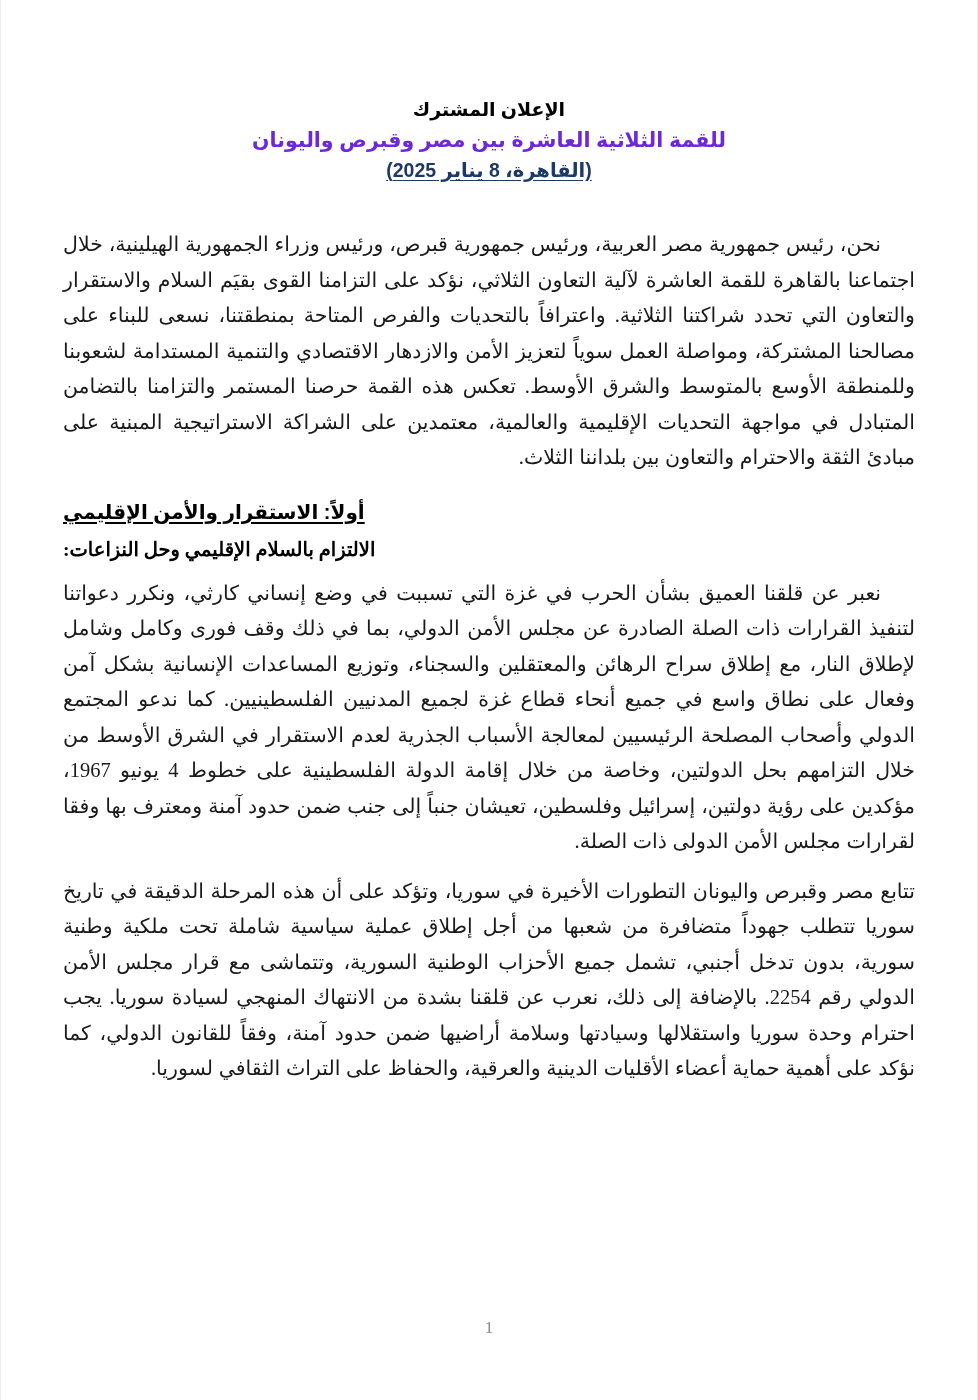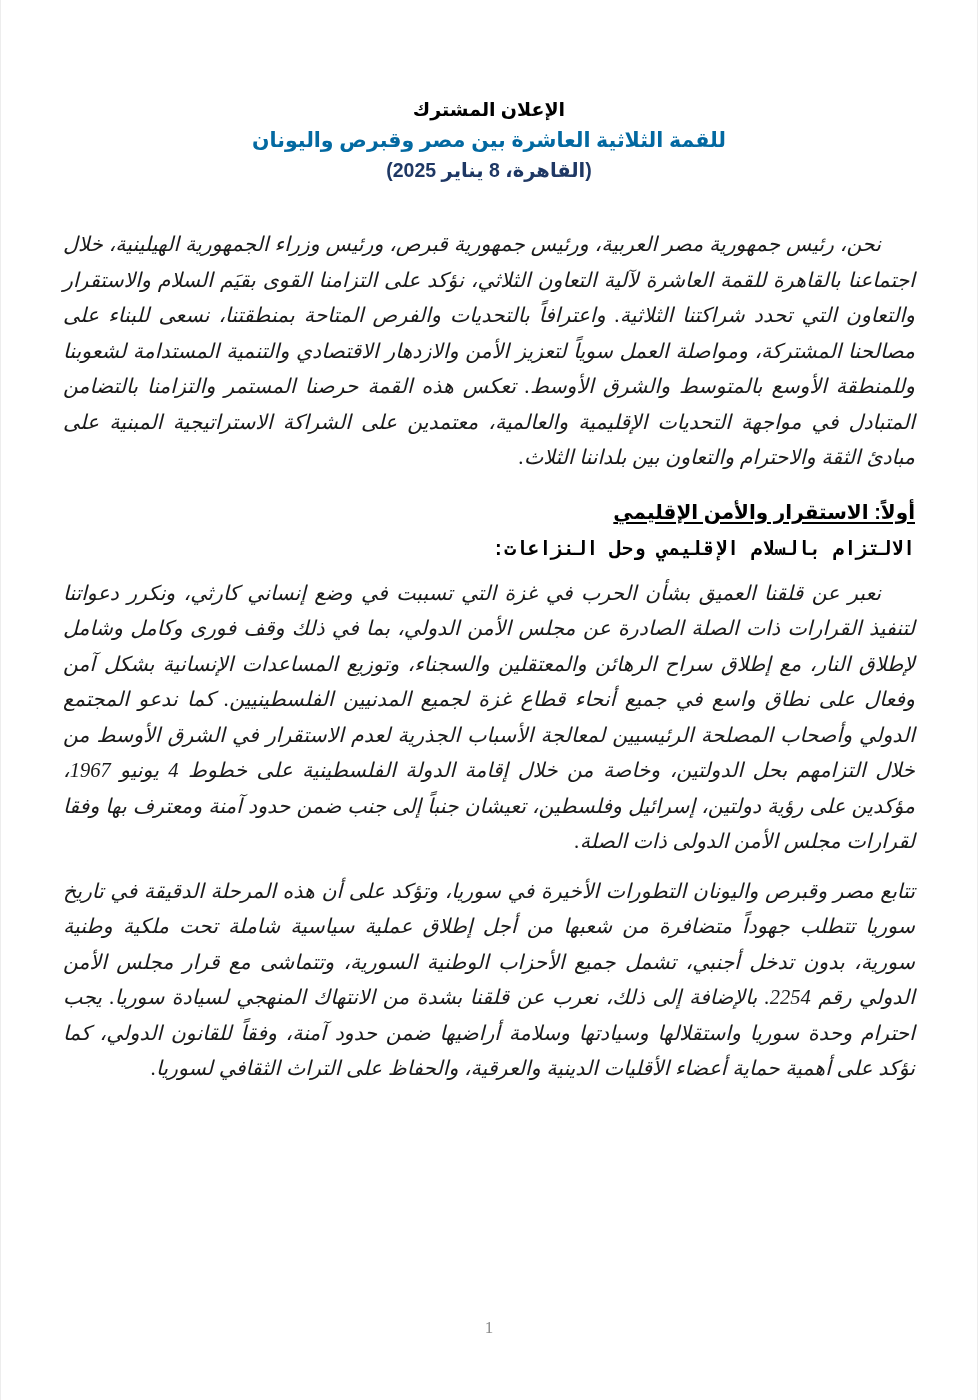--- a/index.html
+++ b/index.html
@@ -50,7 +50,7 @@
     font-size: 19px;
   }
   .title-line-2 {
-    color: #0369a1;
+    color: #6d28d9;
     font-size: 20.5px;
   }
   .title-line-3 {

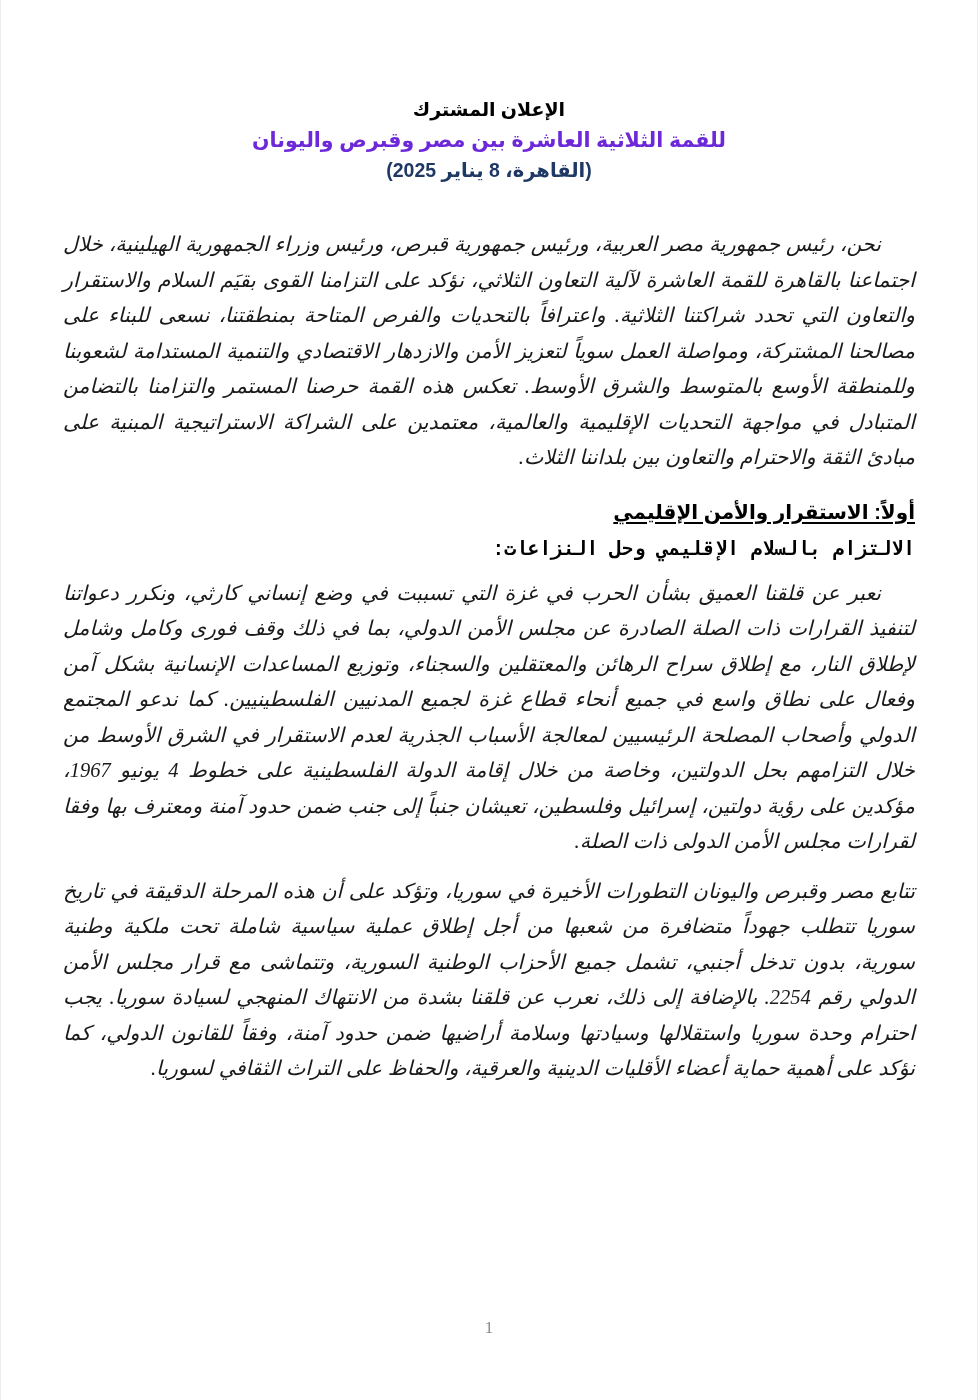--- a/index.html
+++ b/index.html
@@ -56,6 +56,7 @@
   .title-line-3 {
     color: #1F3864;
     font-size: 19.5px;
+    text-decoration: underline;
     text-underline-offset: 3px;
   }
 

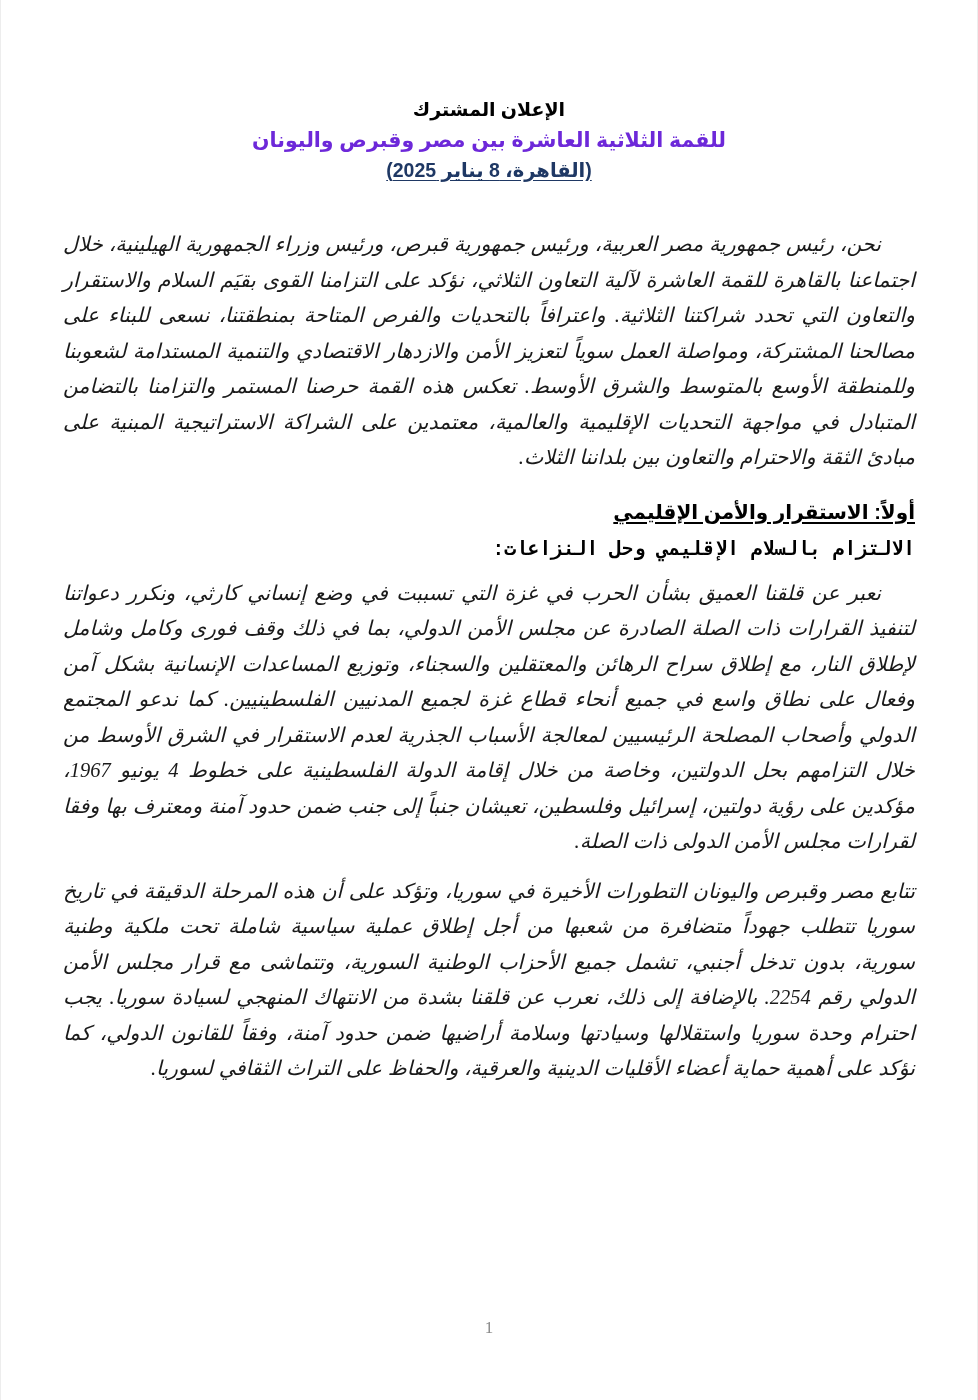--- a/index.html
+++ b/index.html
@@ -70,7 +70,6 @@
     text-align: justify;
     text-justify: inter-word;
     word-spacing: 0.5px;
-    font-style: italic;
   }
   p.para.no-indent {
     text-indent: 0;

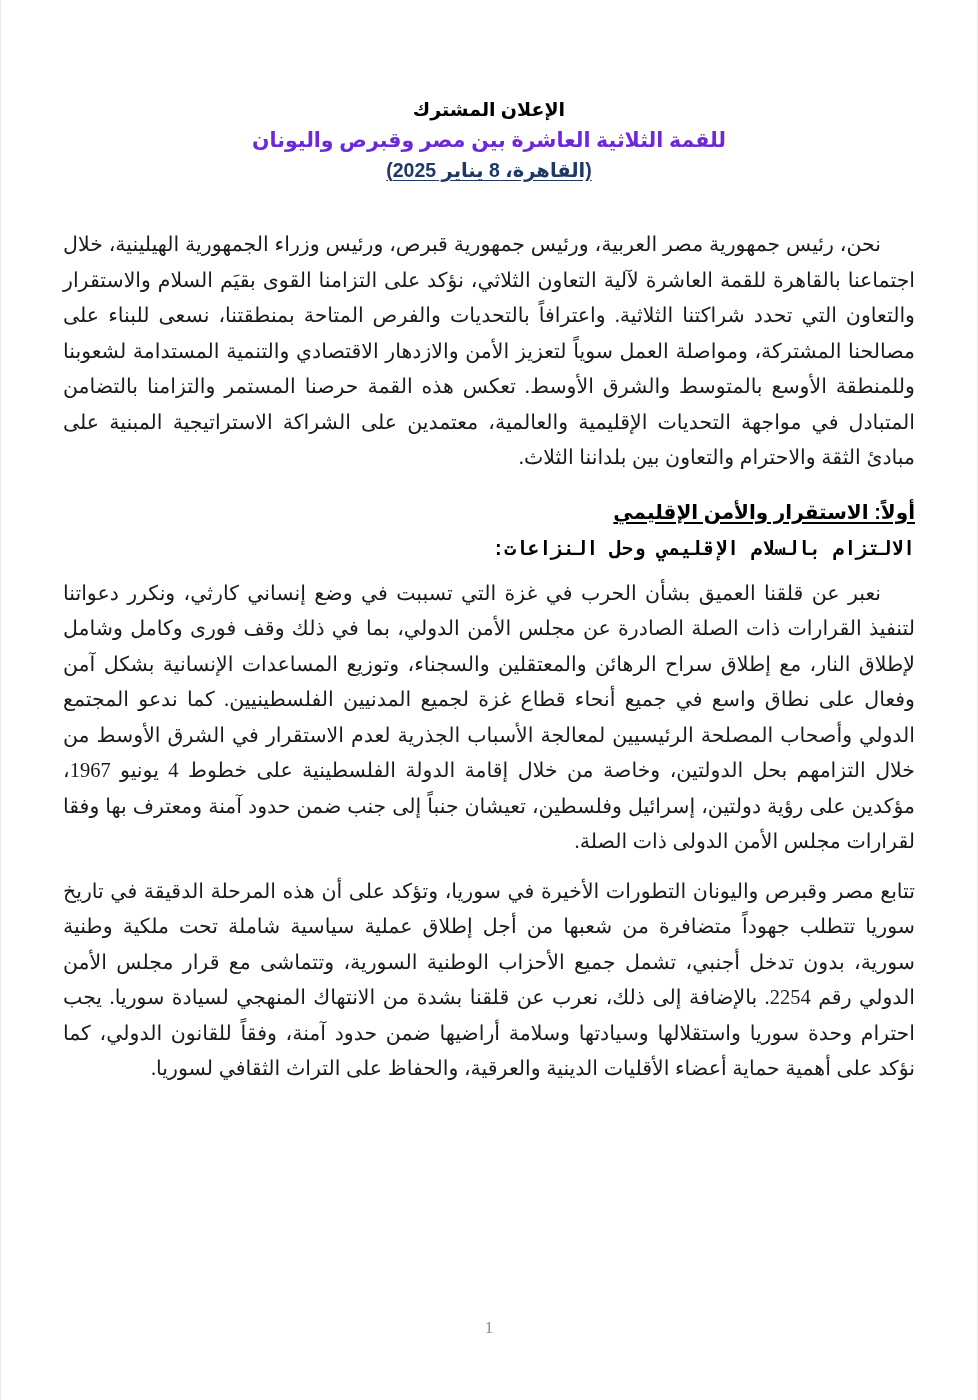--- a/index.html
+++ b/index.html
@@ -82,7 +82,7 @@
     font-weight: bold;
     color: #000000;
     margin: 20px 0 6px 0;
-    text-align: right;
+    text-align: left;
     text-decoration: underline;
     text-underline-offset: 3px;
     line-height: 32px;

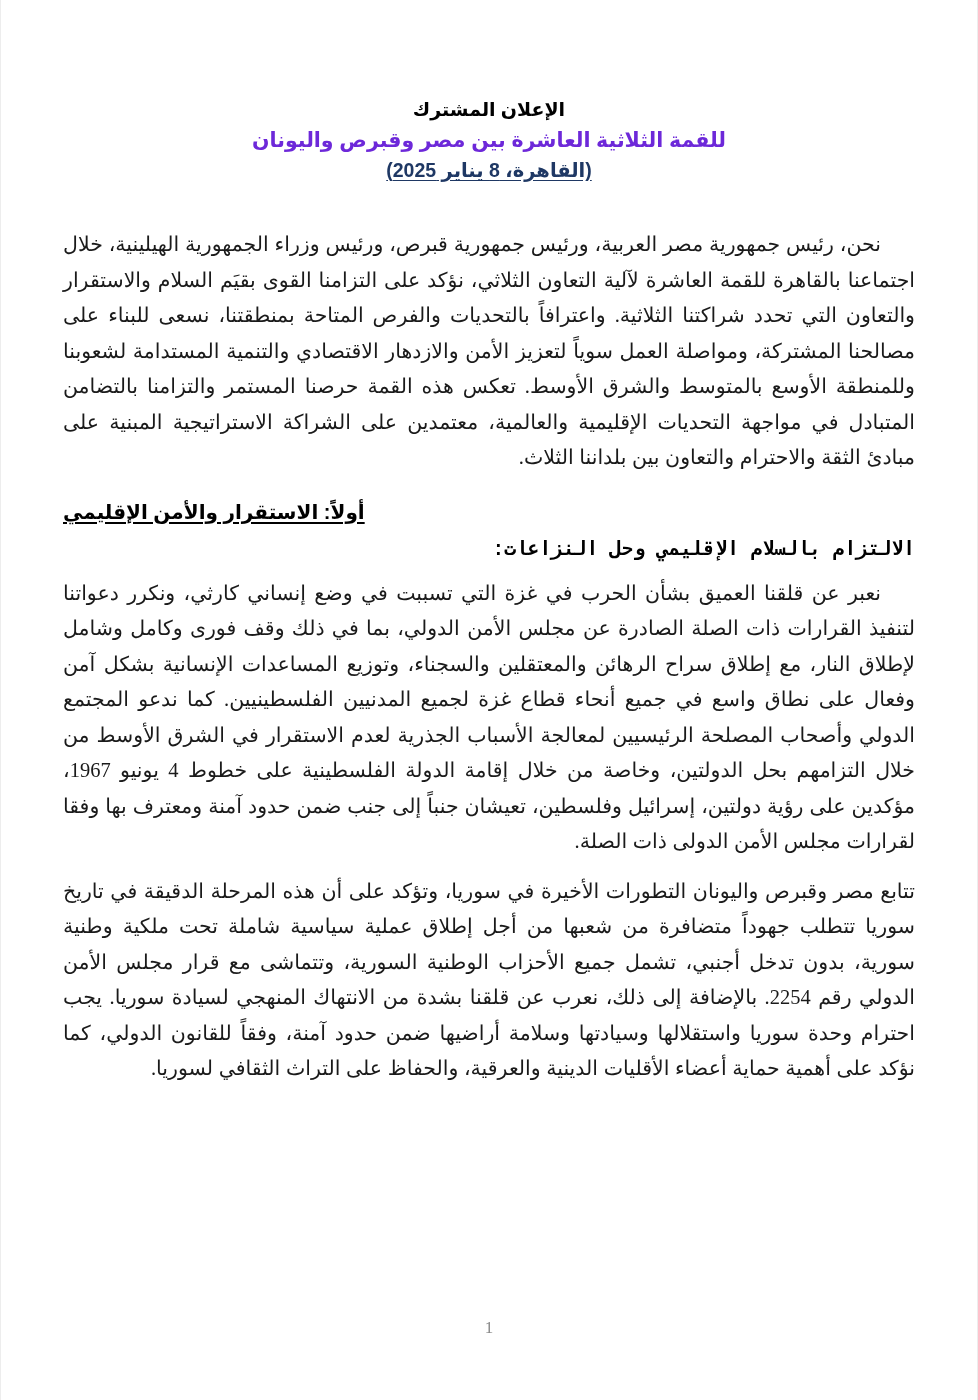--- a/index.html
+++ b/index.html
@@ -88,12 +88,12 @@
     line-height: 32px;
   }
   h3.sub-heading {
-    font-family: Liberation Mono, monospace;
+    font-family: Liberation Serif, serif;
     font-size: 19.5px;
     font-weight: bold;
     color: #000000;
     margin: 0 0 10px 0;
-    text-align: right;
+    text-align: left;
     line-height: 32px;
   }
 

